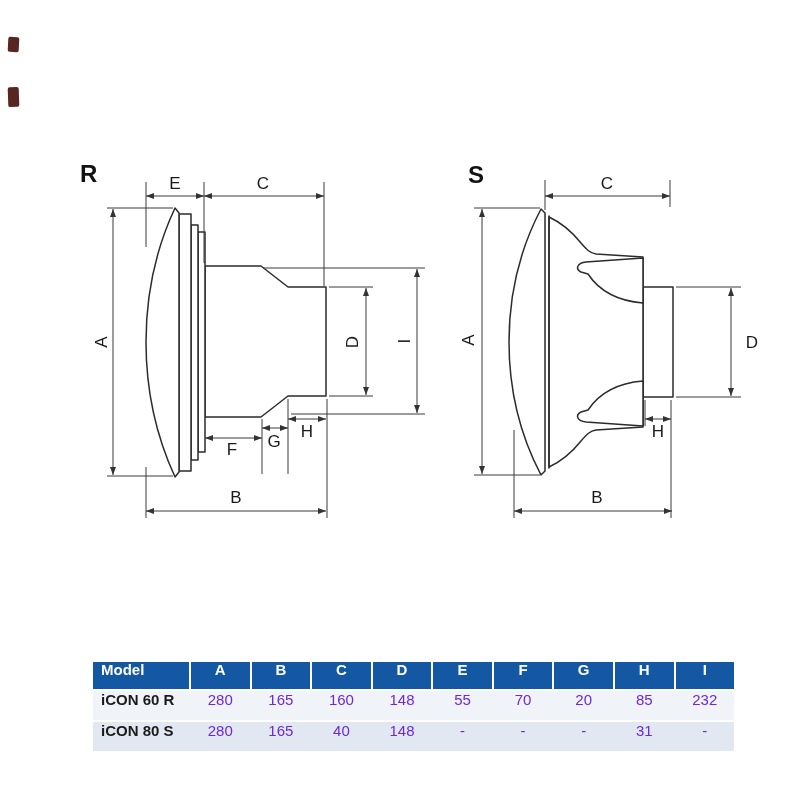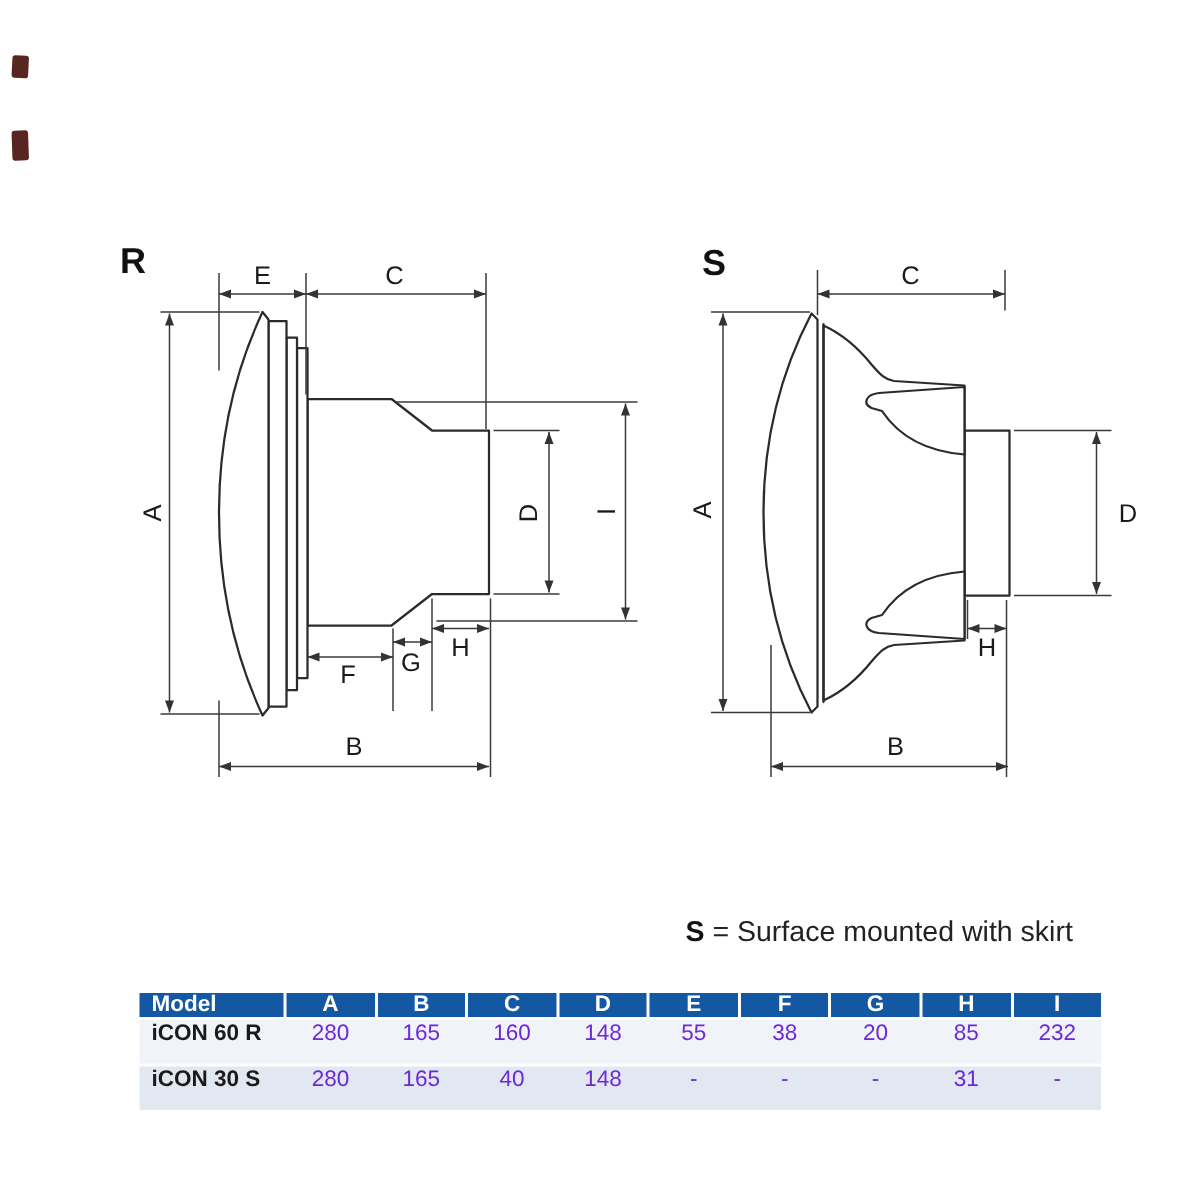--- a/index.html
+++ b/index.html
@@ -136,10 +136,6 @@
   </svg>
 
   
-  <div id="legend-s" class="legend">
-    <b>S</b>
-    <span>= Surface mounted with skirt</span>
-  </div>
 
   
   <div class="spec-table">

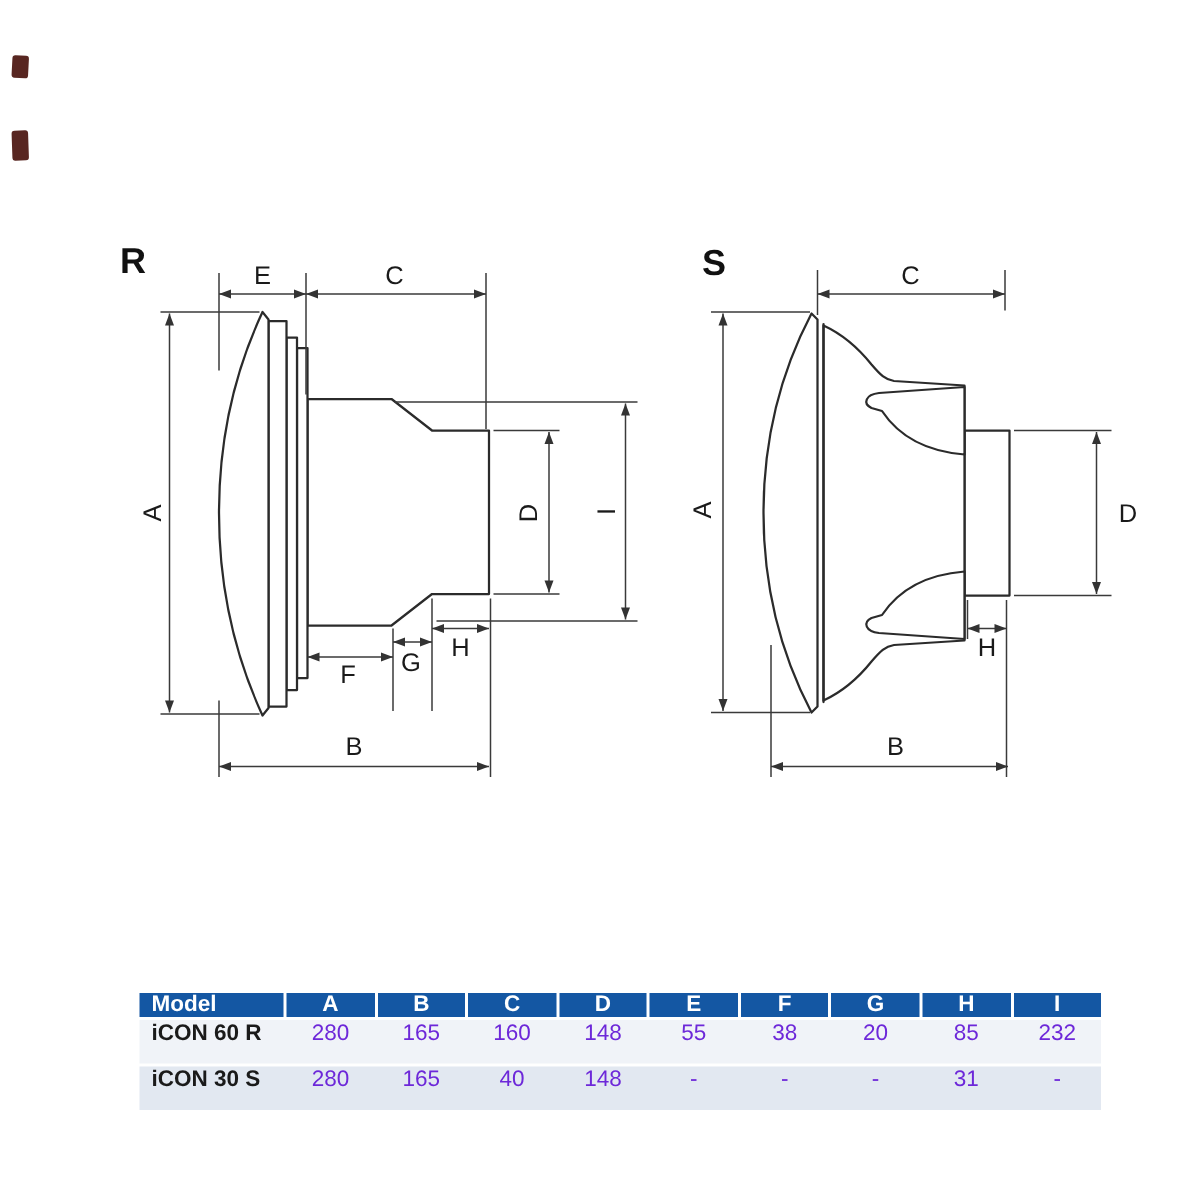--- a/index.html
+++ b/index.html
@@ -18,7 +18,7 @@
 
   .spec-table{position:absolute;left:93px;top:662px;width:641px;font-size:15px;}
   .trow{display:flex;height:29px;line-height:17px;margin-bottom:2px;}
-  .trow.head{height:16px;line-height:16px;justify-content:space-between;}
+  .trow.head{height:27px;line-height:16px;justify-content:space-between;}
   .c-model{width:96px;box-sizing:border-box;padding-left:8px;text-align:left;font-weight:bold;}
   .c-val{flex:1;margin-left:2px;text-align:center;}
   .head .c-model,.head .c-val{background:#1457a3;color:#fff;font-weight:bold;}

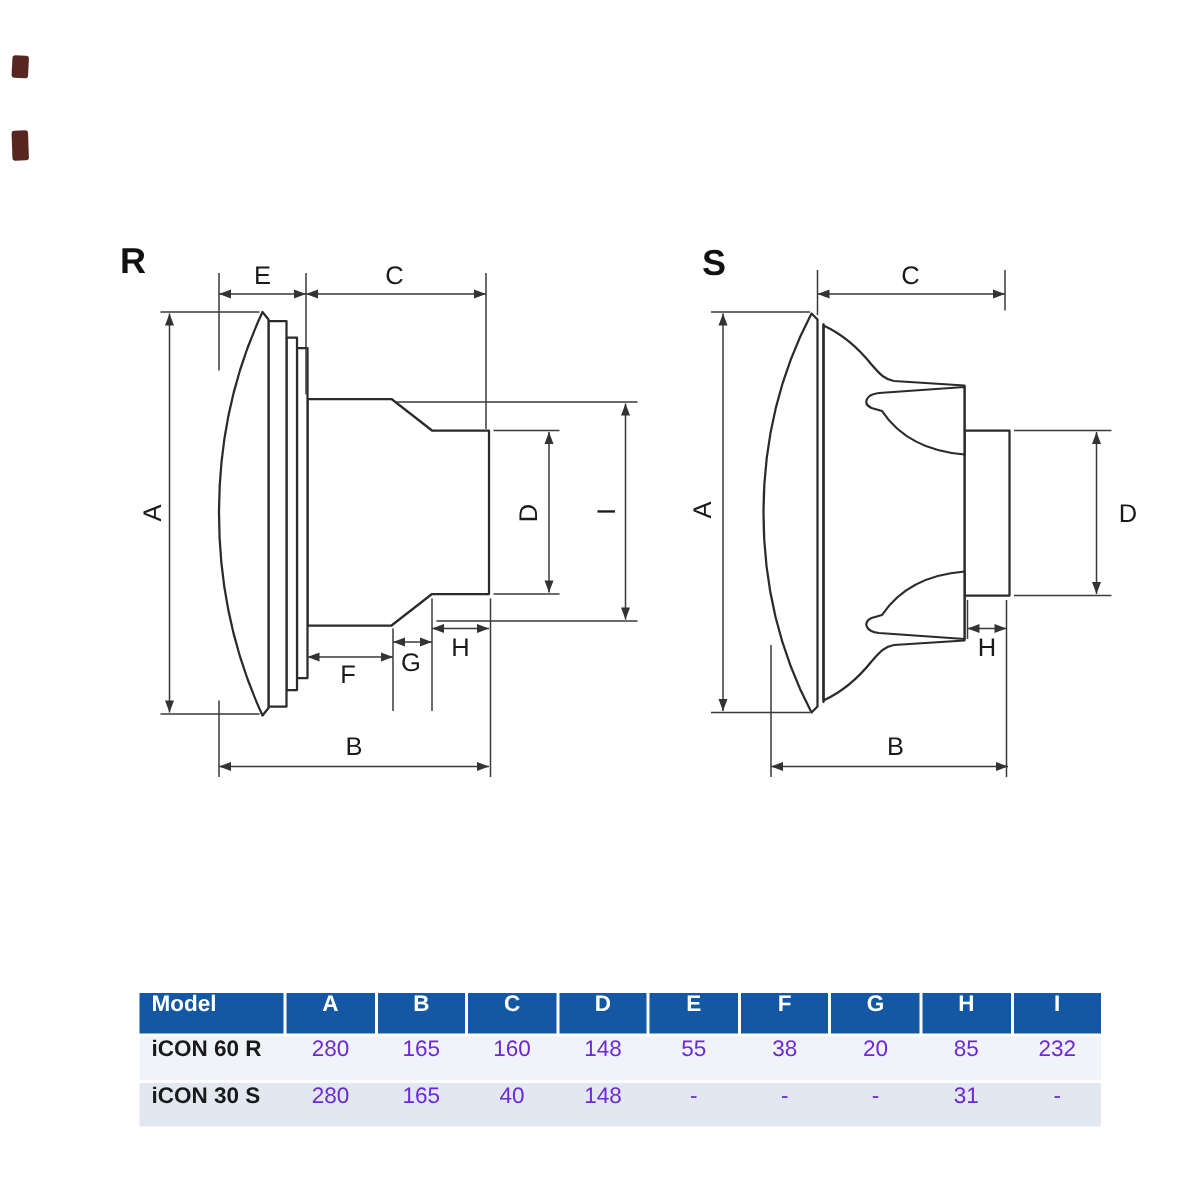--- a/index.html
+++ b/index.html
@@ -158,7 +158,7 @@
       <div class="c-val">160</div>
       <div class="c-val">148</div>
       <div class="c-val">55</div>
-      <div class="c-val">38</div>
+      <div class="c-val">70</div>
       <div class="c-val">20</div>
       <div class="c-val">85</div>
       <div class="c-val">232</div>

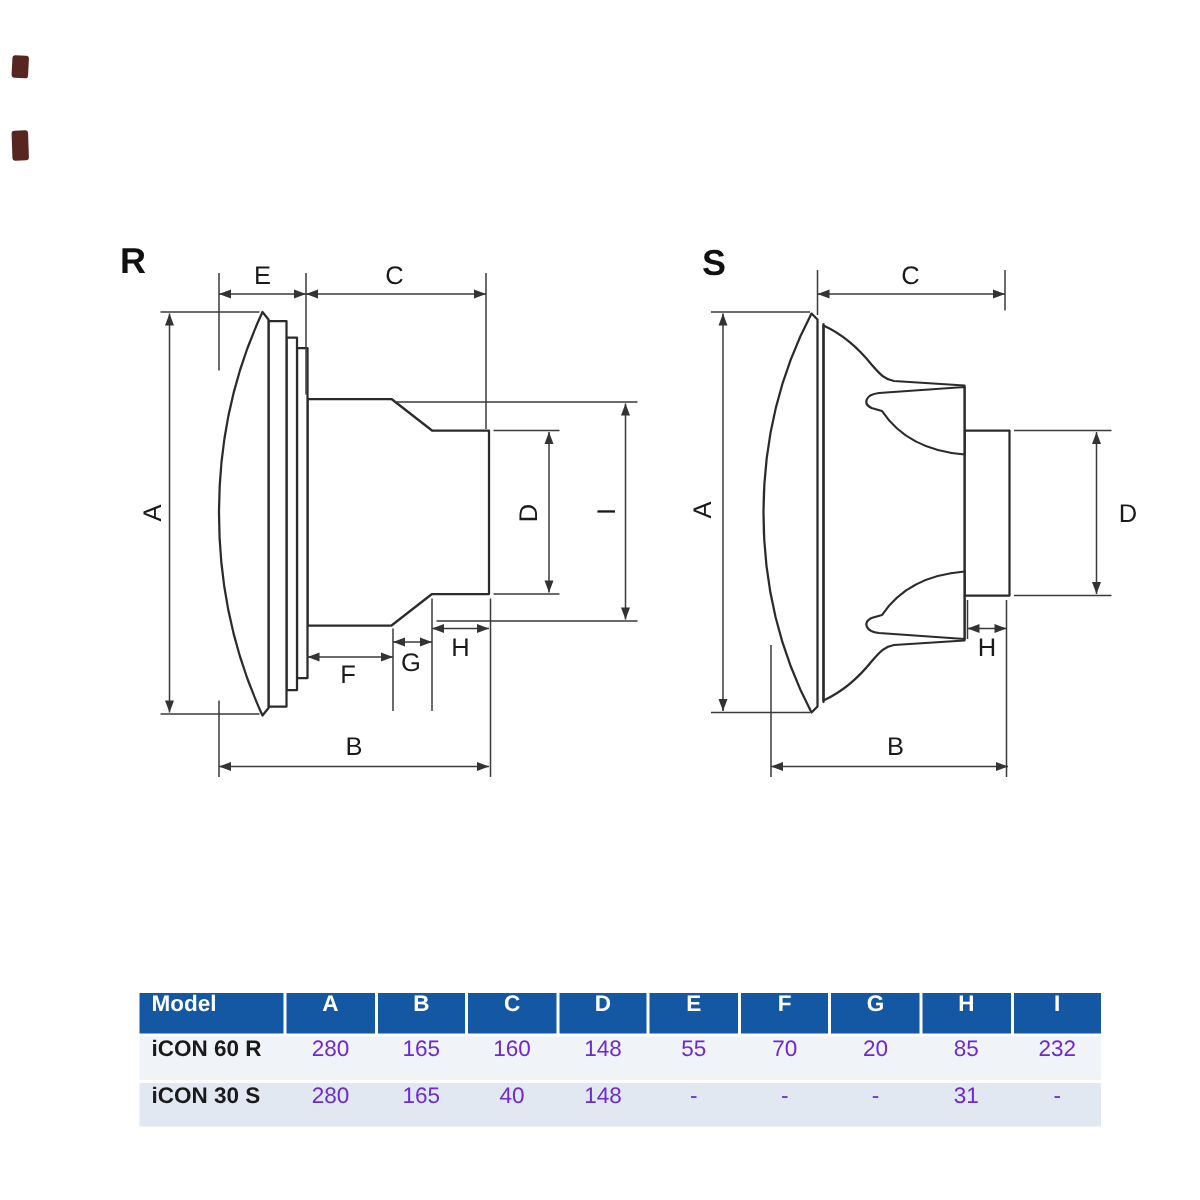--- a/index.html
+++ b/index.html
@@ -164,7 +164,7 @@
       <div class="c-val">232</div>
     </div>
     <div class="trow r2">
-      <div class="c-model">iCON 30 S</div>
+      <div class="c-model">iCON 80 S</div>
       <div class="c-val">280</div>
       <div class="c-val">165</div>
       <div class="c-val">40</div>

